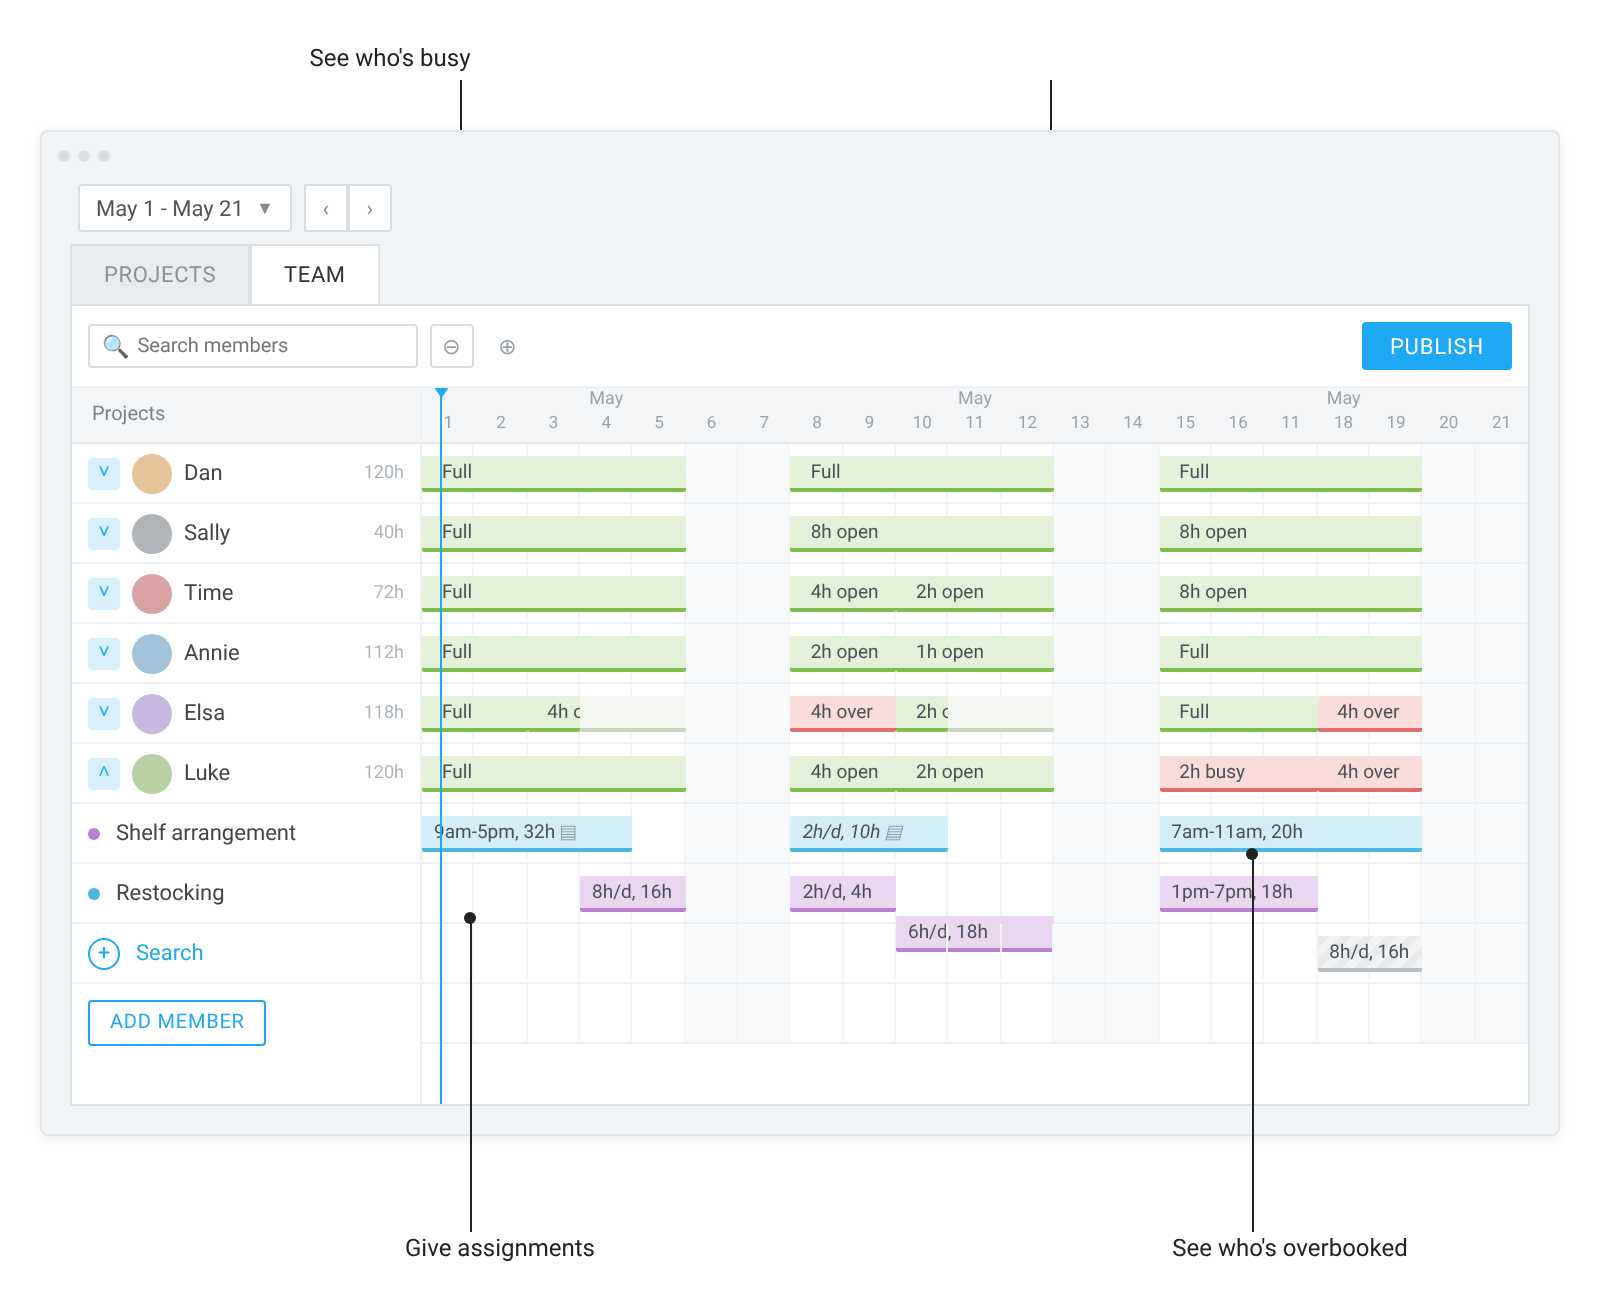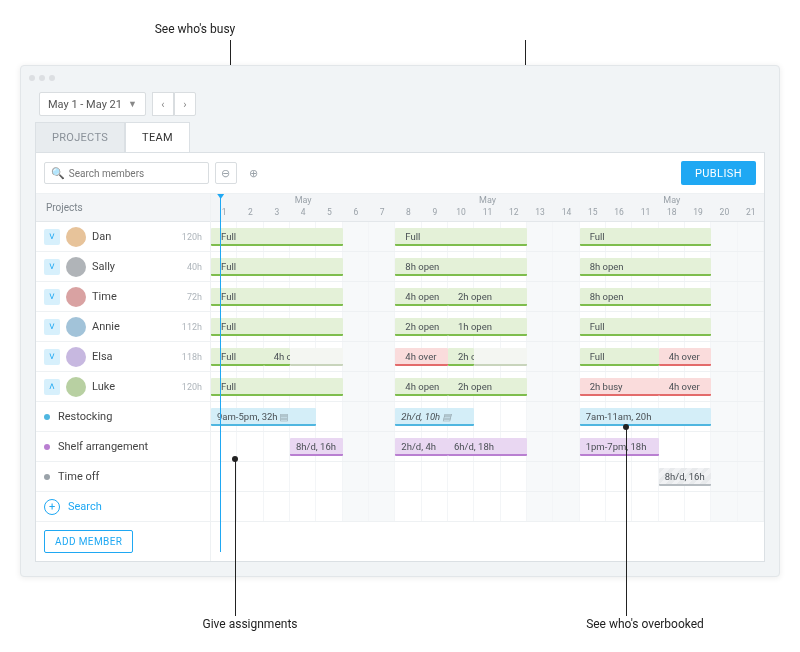--- a/index.html
+++ b/index.html
@@ -169,12 +169,12 @@
             </div>
         <div id="task-rows">
               <div class="row sub">
+                <span class="dotm" style="background:#b97fd1"></span>
+                <span class="pname">Shelf arrangement</span>
+              </div>
+              <div class="row sub">
                 <span class="dotm" style="background:#4fb6e0"></span>
                 <span class="pname">Restocking</span>
-              </div>
-              <div class="row sub">
-                <span class="dotm" style="background:#b97fd1"></span>
-                <span class="pname">Shelf arrangement</span>
               </div>
               <div class="row sub">
                 <span class="dotm" style="background:#9aa2a9"></span>

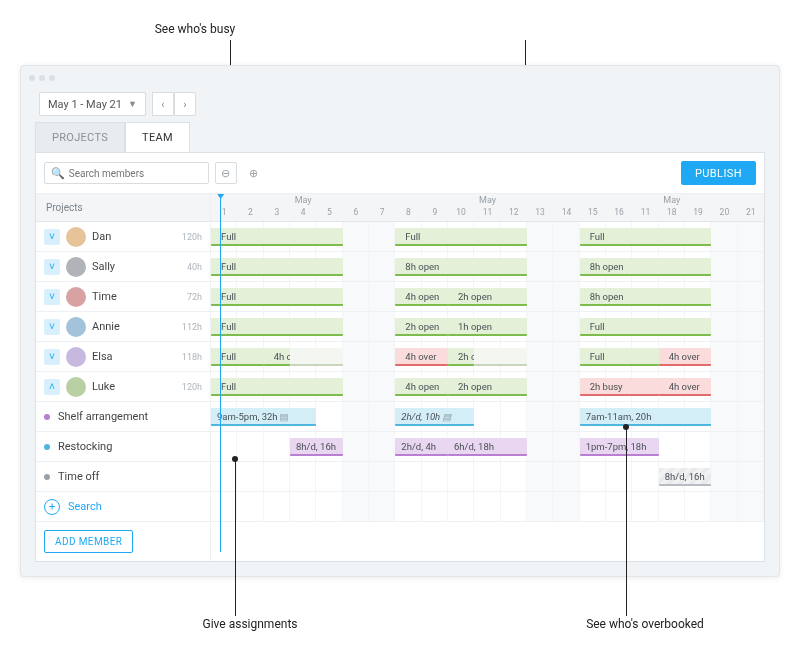--- a/index.html
+++ b/index.html
@@ -483,7 +483,7 @@
                 </div>
                 <div class="bar p-task" style="left: 14.286%; width: 9.524%;">8h/d, 16h</div>
                 <div class="bar p-task" style="left: 33.333%; width: 9.524%;">2h/d, 4h</div>
-                <div class="bar p-task" style="left: 42.857%; width: 14.286%;">6h/d, 18h</div>
+                <div class="bar p-task" style="left: 42.857%; width: 14.286%; margin-top: 20px;">6h/d, 18h</div>
                 <div class="bar p-task" style="left: 66.667%; width: 14.286%;">1pm-7pm, 18h</div>
               </div>
               <div class="lane">

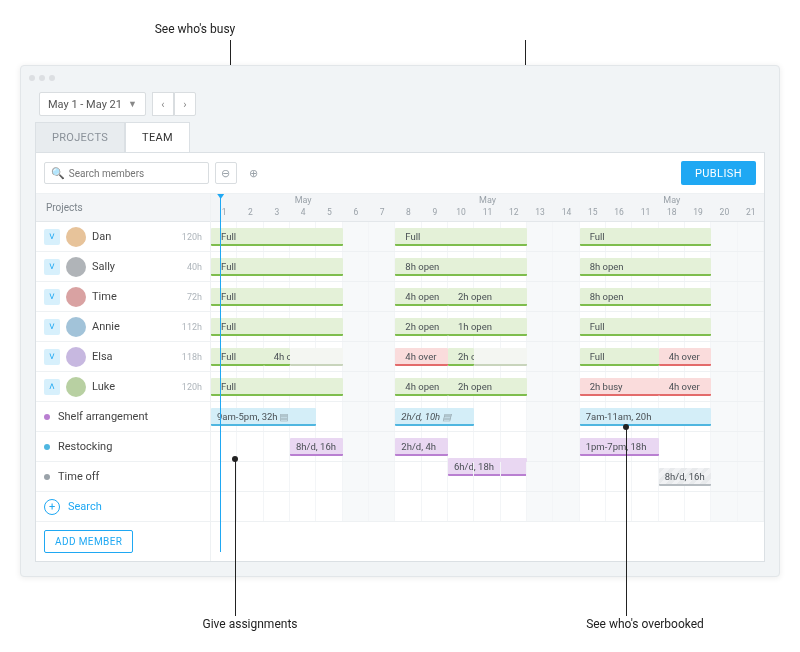--- a/index.html
+++ b/index.html
@@ -175,10 +175,6 @@
               <div class="row sub">
                 <span class="dotm" style="background:#4fb6e0"></span>
                 <span class="pname">Restocking</span>
-              </div>
-              <div class="row sub">
-                <span class="dotm" style="background:#9aa2a9"></span>
-                <span class="pname">Time off</span>
               </div>
             </div>
         <div class="row">

